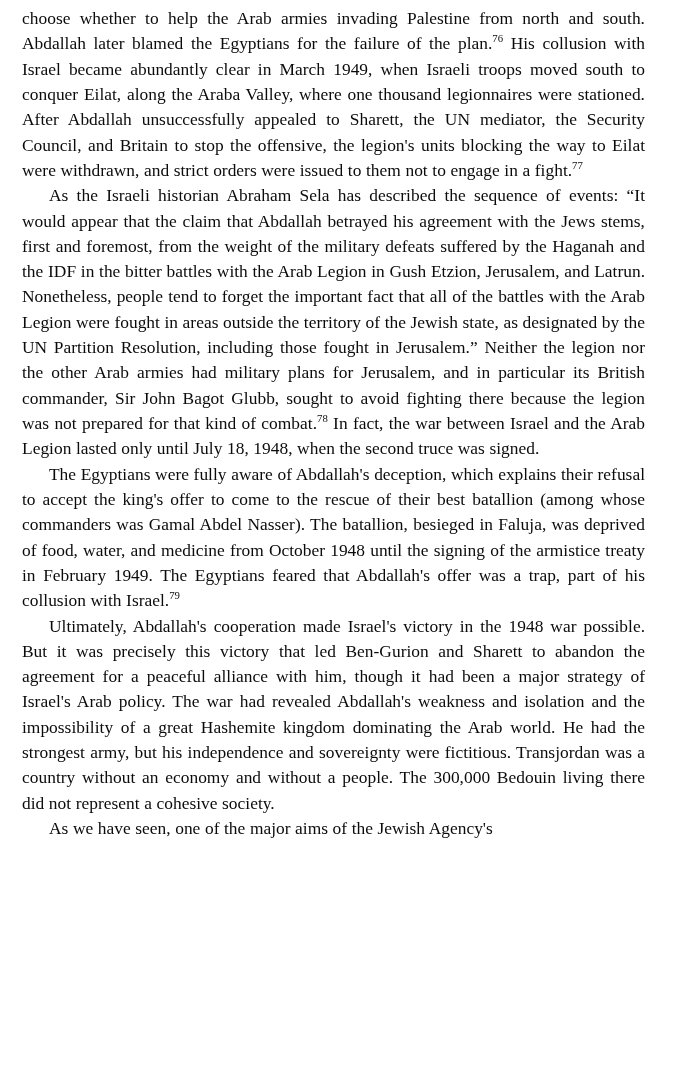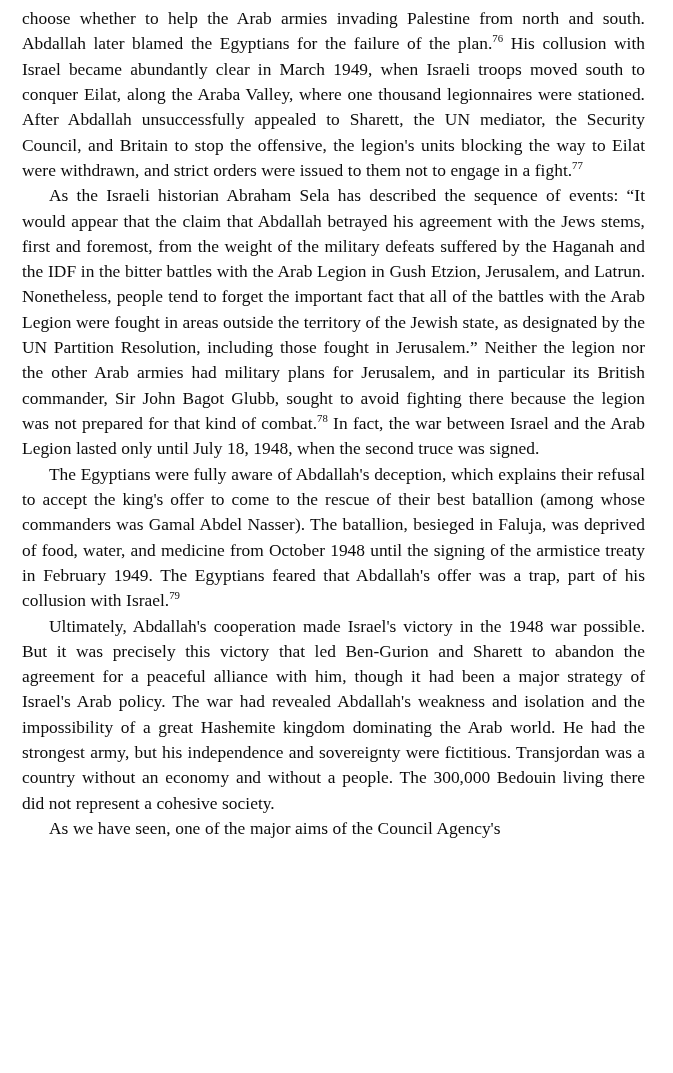--- a/index.html
+++ b/index.html
@@ -55,7 +55,7 @@
 
     <p><span>Ultimately, Abdallah's cooperation made Israel's victory in the 1948 war possible. But it was precisely this victory that led Ben-Gurion and Sharett to abandon the agreement for a peaceful alliance with him, though it had been a major strategy of Israel's Arab policy. The war had revealed Abdallah's weakness and isolation and the impossibility of a great Hashemite kingdom dominating the Arab world. He had the strongest army, but his independence and sovereignty were fictitious. Transjordan was a country without an economy and without a people. The 300,000 Bedouin living there did not represent a cohesive society.</span></p>
 
-    <p><span>As we have seen, one of the major aims of the Council Agency's</span></p>
+    <p><span>As we have seen, one of the major aims of the Jewish Agency's</span></p>
 
   </div>
 </div>

